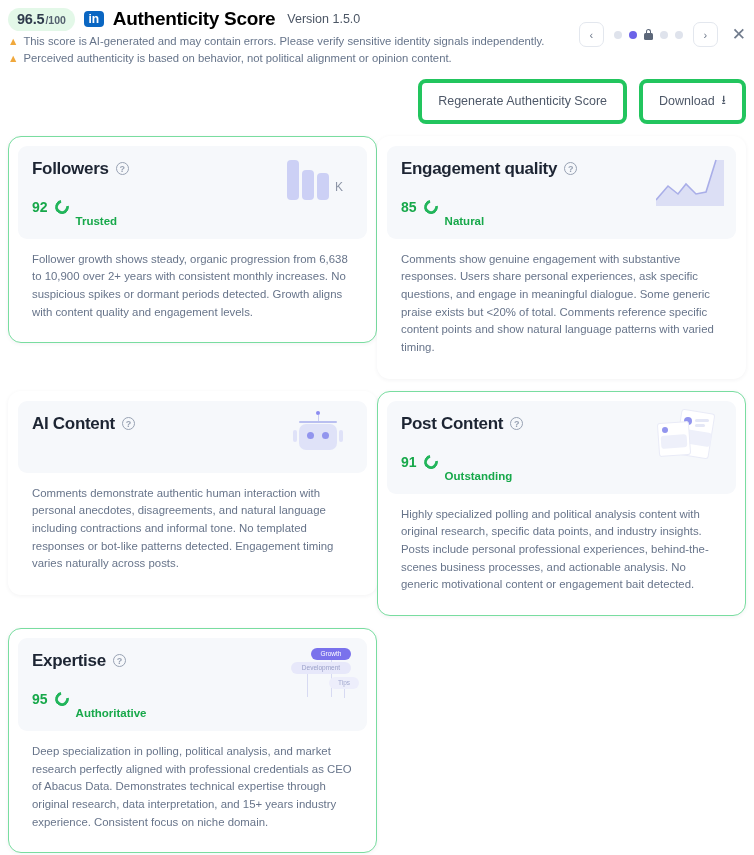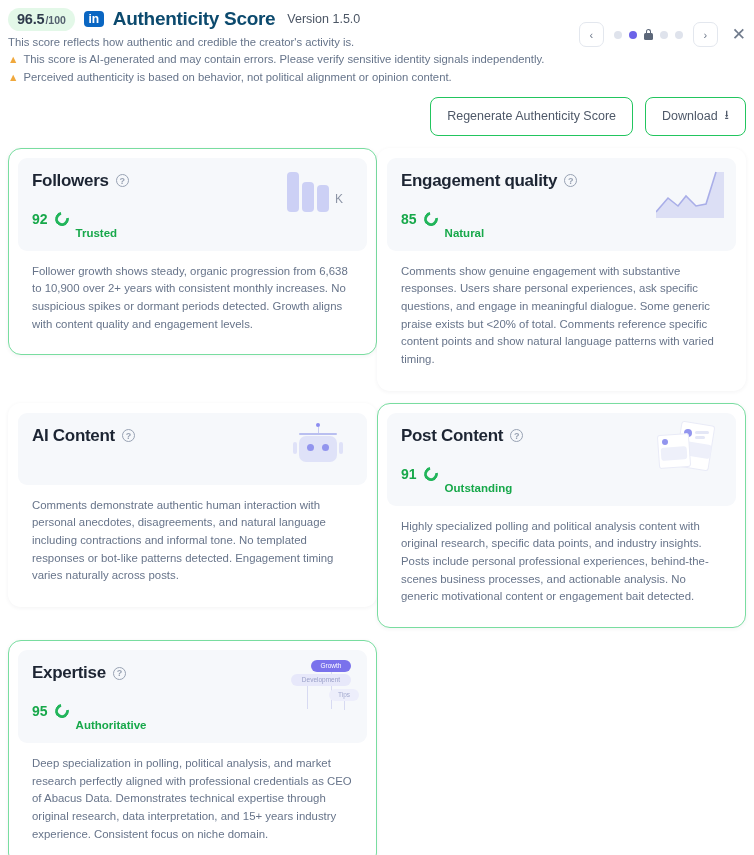--- a/index.html
+++ b/index.html
@@ -30,7 +30,7 @@
     color: #fff; font-size: 12px; font-weight: 700; font-family: "Liberation Sans", sans-serif;
     line-height: 1;
   }
-  .hdr-title { font-size: 19px; font-weight: 700; color: #0c4a6e; letter-spacing: -0.3px; }
+  .hdr-title { font-size: 19px; font-weight: 700; color: #000000; letter-spacing: -0.3px; }
   .hdr-version { font-size: 12.5px; font-weight: 400; color: #4c5665; margin-left: 3px; align-self: center; }
 
   .hdr-sub { font-size: 11.3px; color: #66748a; padding: 3px 8px 0 8px; line-height: 1.35; }

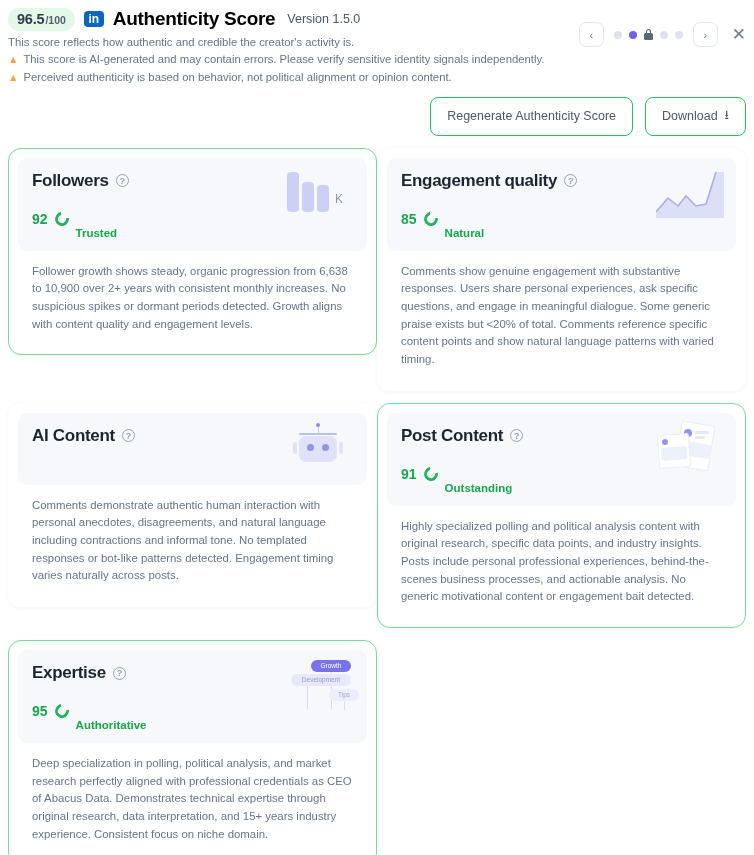--- a/index.html
+++ b/index.html
@@ -160,7 +160,6 @@
       <div class="hdr-version">Version 1.5.0</div>
     </div>
 
-    <div class="hdr-sub">This score reflects how authentic and credible the creator's activity is.</div>
 
     <div class="warn-row">
       <span class="warn-ico">▲</span>

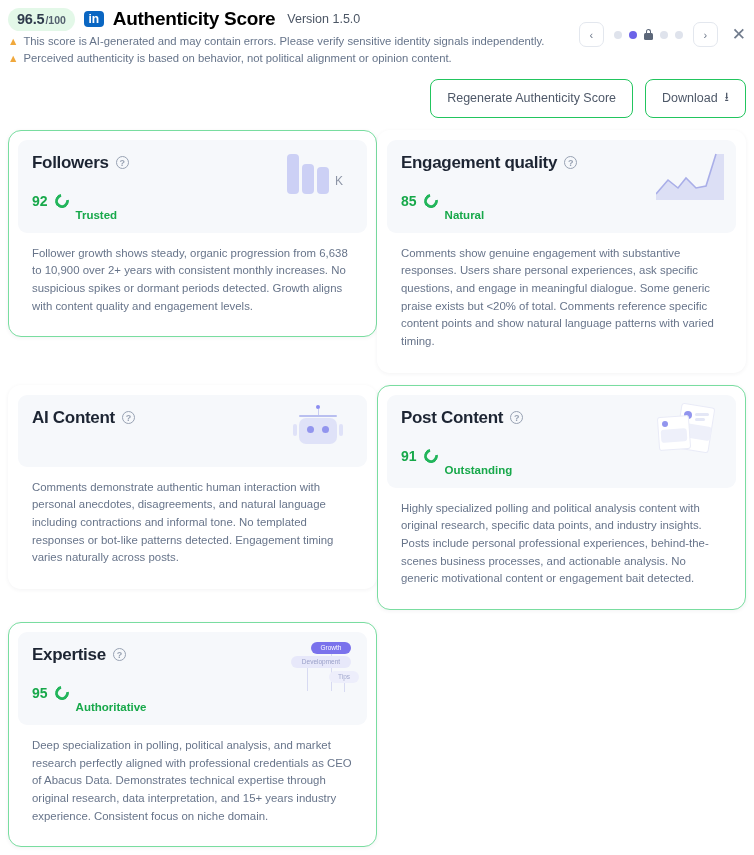--- a/index.html
+++ b/index.html
@@ -57,7 +57,7 @@
   
   .actionbar { display: flex; justify-content: flex-end; gap: 12px; padding: 12px 8px 0 0; }
   .btn {
-    border: 1px solid #22c55e; background: #fff; border-radius: 8px;
+    border: 4px solid #22c55e; background: #fff; border-radius: 8px;
     padding: 8px 16px; font-size: 12.5px; color: #4e5868; cursor: pointer;
     display: flex; align-items: center; gap: 7px; font-family: "Liberation Sans", sans-serif;
   }

